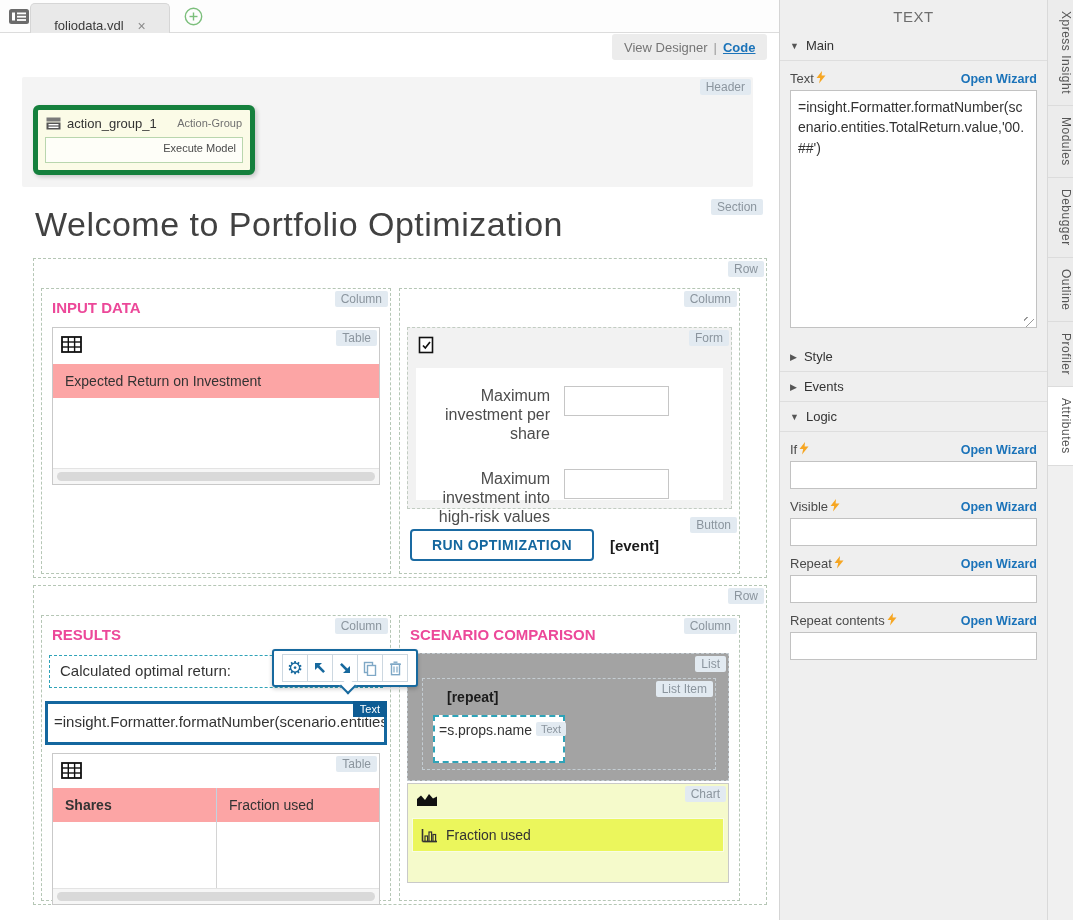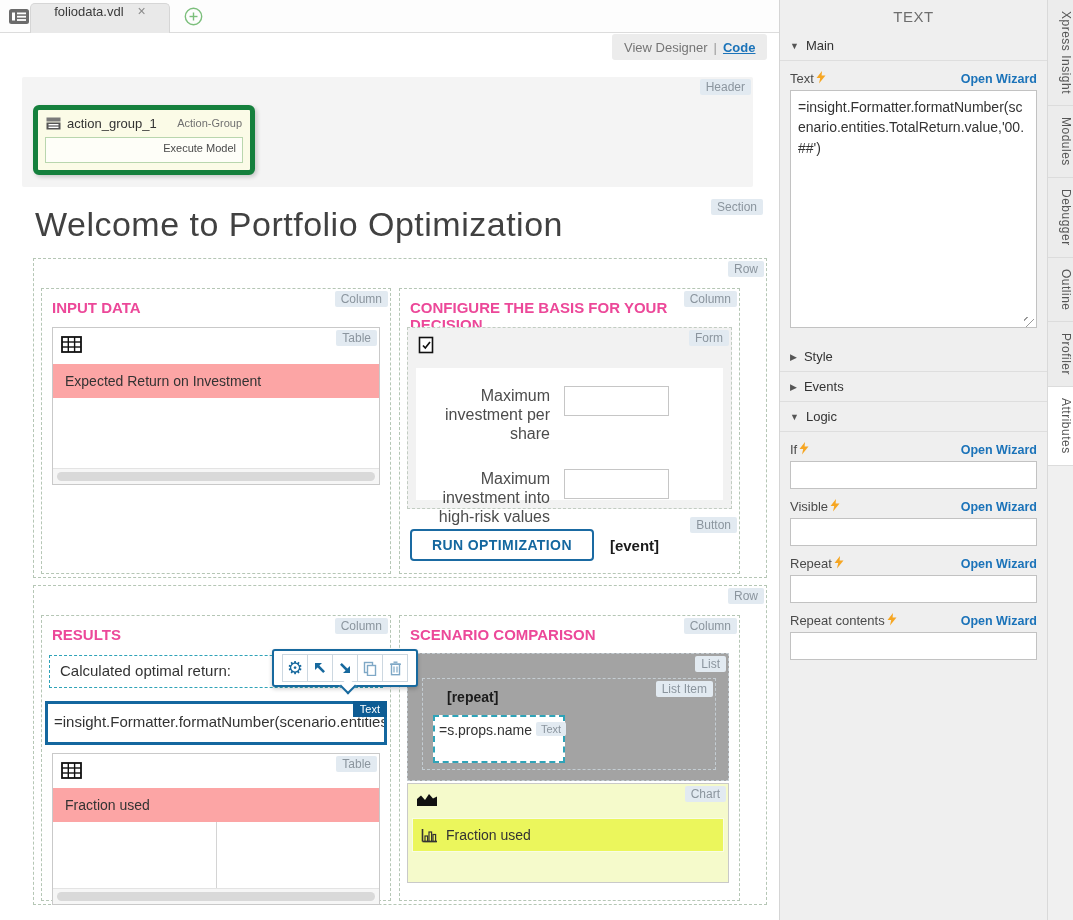--- a/index.html
+++ b/index.html
@@ -11,7 +11,7 @@
   .panel-toggle { position:absolute; left:8px; top:8px; width:22px; height:18px; cursor:pointer; }
   .doc-tab { position:absolute; left:30px; top:3px; width:140px; height:30px; background:#e9e9e9;
              border:1px solid #d6d6d6; border-bottom:none; border-radius:5px 5px 0 0;
-             display:flex; align-items:flex-start; justify-content:center; gap:14px; }
+             display:flex; align-items:flex-end; justify-content:center; gap:14px; }
   .doc-tab .tab-label { font-size:13px; color:#3a3a3a; }
   .doc-tab .tab-close { font-size:14px; color:#8a8a8a; cursor:pointer; line-height:1; }
   .add-tab { position:absolute; left:184px; top:7px; width:19px; height:19px; cursor:pointer; }

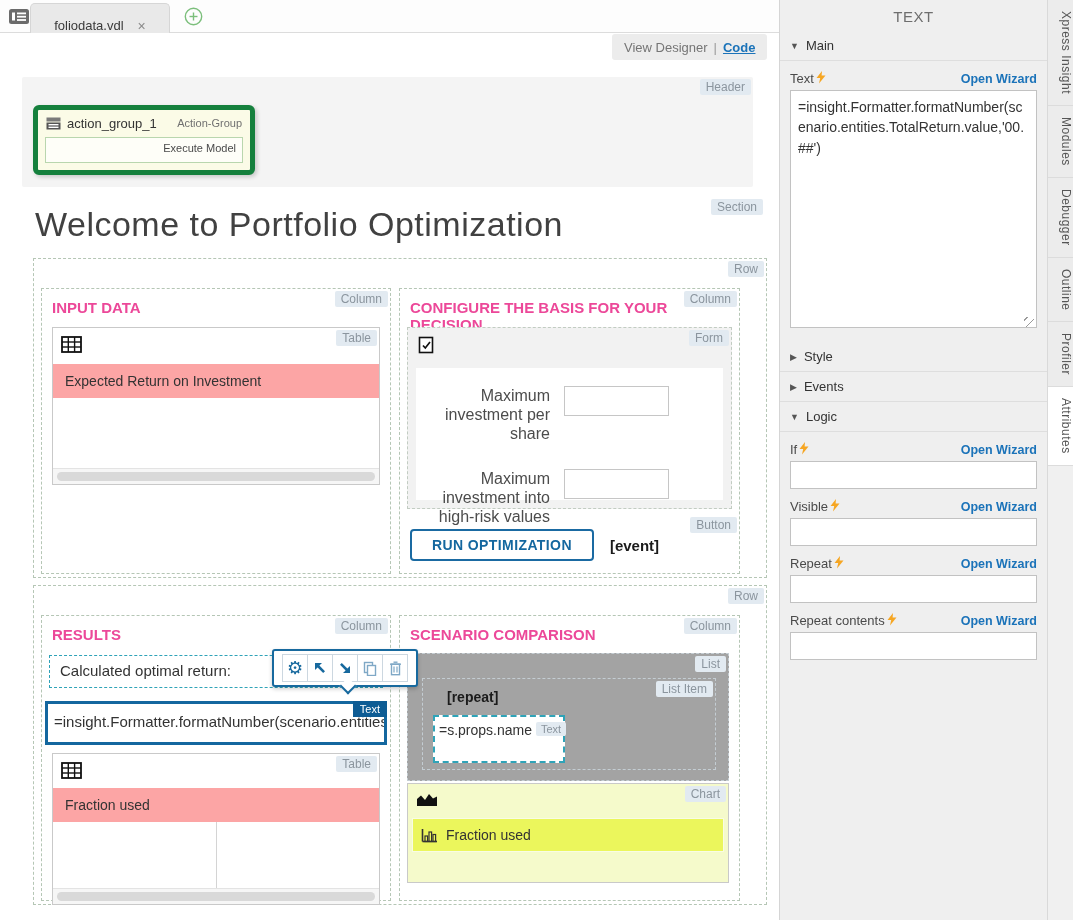--- a/index.html
+++ b/index.html
@@ -225,7 +225,6 @@
 
   <div class="vdl-col col-b">
     <span class="badge">Column</span>
-    <div class="col-heading">CONFIGURE THE BASIS FOR YOUR DECISION</div>
 
     <div class="widget-form">
       <span class="form-icon">

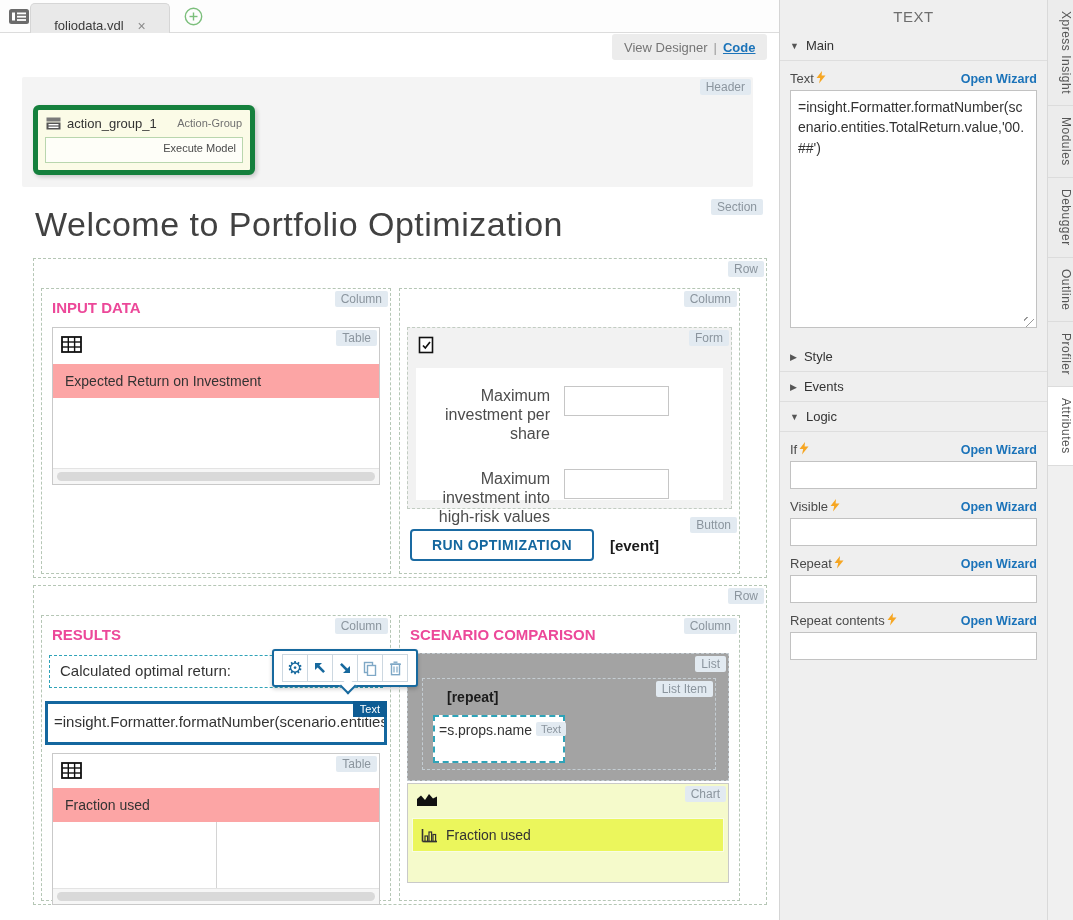--- a/index.html
+++ b/index.html
@@ -314,6 +314,7 @@
         <span class="badge">Table</span>
       </div>
       <div class="wt-header">
+        <div class="cell half" style="font-weight:bold;">Shares</div>
         <div class="cell half">Fraction used</div>
       </div>
       <div class="wt-body" style="height:66px;">

